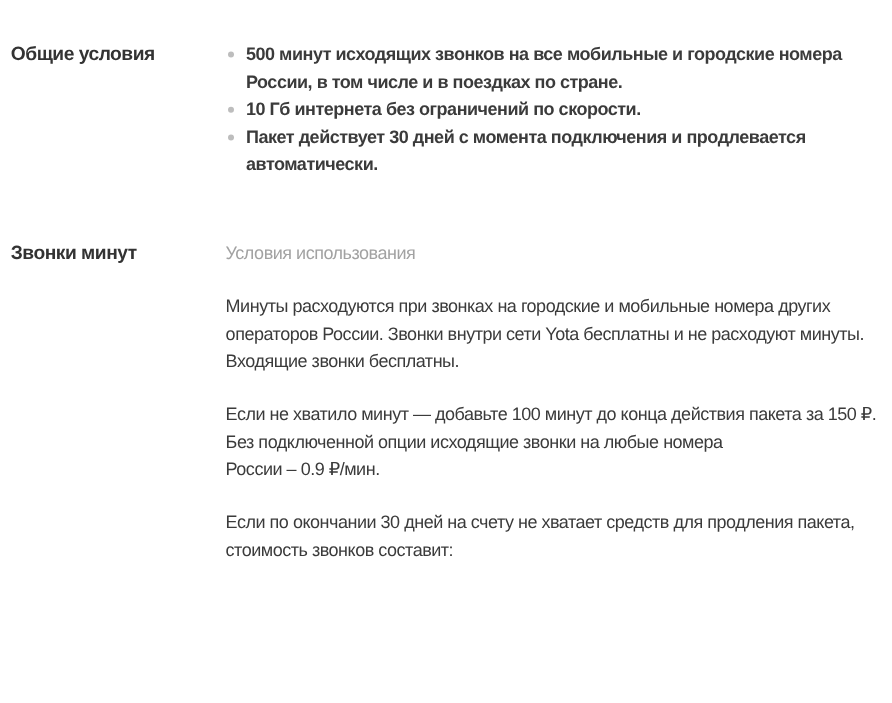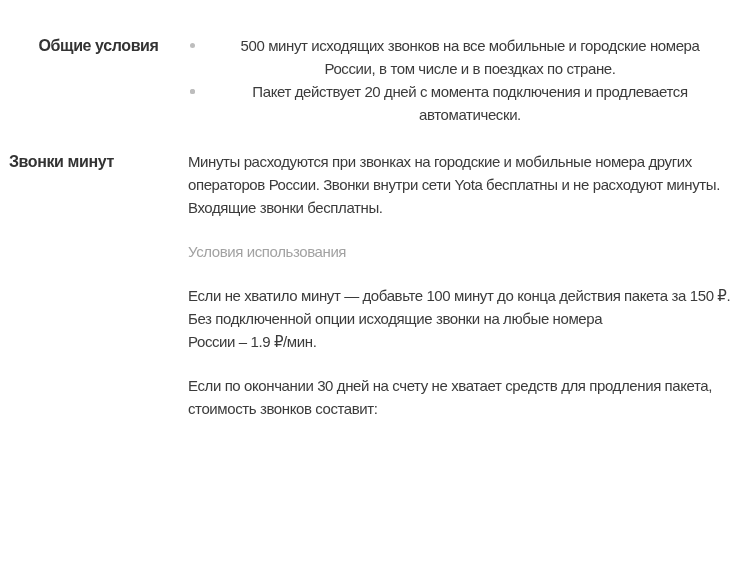--- a/index.html
+++ b/index.html
@@ -26,8 +26,7 @@
     align-items: flex-start;
   }
   .section-gap {
-    margin-bottom: 24px;
-    text-align: center;
+    margin-bottom: 51px;
   }
   .col-head {
     flex: 0 0 179px;

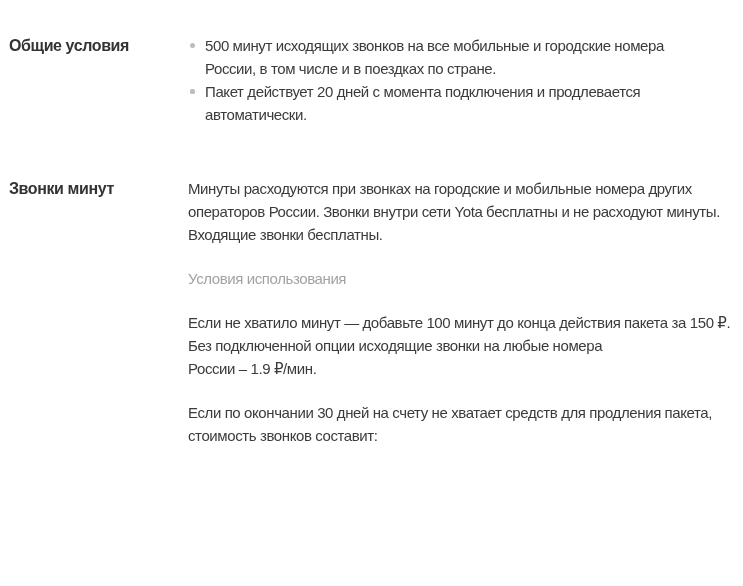--- a/index.html
+++ b/index.html
@@ -55,6 +55,7 @@
     list-style: none;
     margin: 0;
     padding: 0;
+    font-weight: bold;
   }
   ul.bullet-list li {
     position: relative;

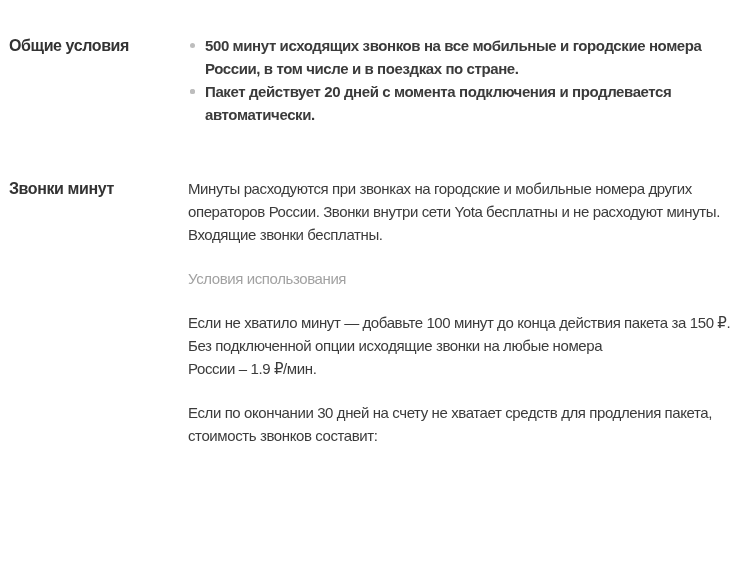--- a/index.html
+++ b/index.html
@@ -91,6 +91,7 @@
         </li>
         <li>
           <span class="dot"></span>
+          <span class="li-text">10 Гб интернета без ограничений по скорости.</span>
         </li>
         <li>
           <span class="dot"></span>

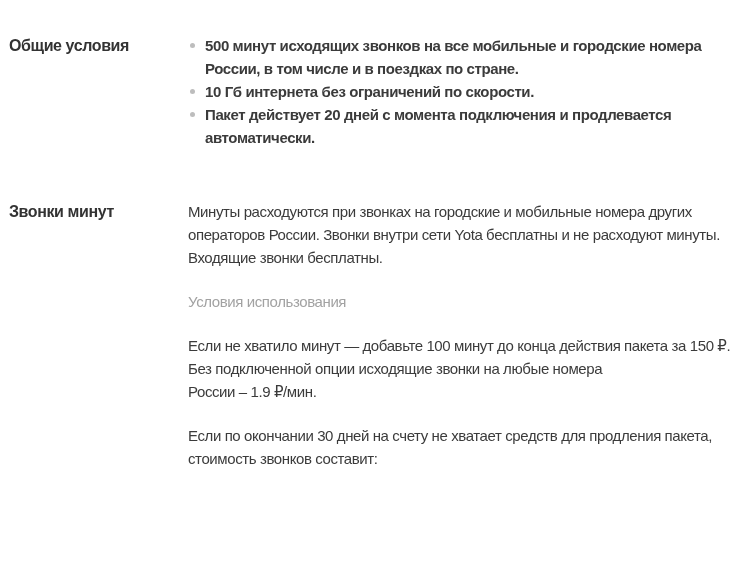--- a/index.html
+++ b/index.html
@@ -95,7 +95,7 @@
         </li>
         <li>
           <span class="dot"></span>
-          <span class="li-text">Пакет действует 20 дней с момента подключения и продлевается
+          <span class="li-text">Пакет действует 30 дней с момента подключения и продлевается
 автоматически.</span>
         </li>
       </ul>

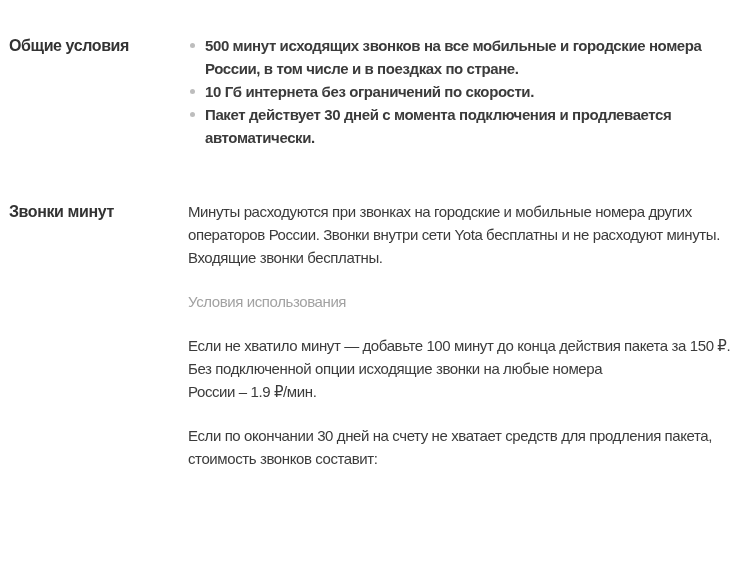--- a/index.html
+++ b/index.html
@@ -105,10 +105,10 @@
   <section class="section">
     <h2 class="col-head">Звонки минут</h2>
     <div class="col-body">
+      <p class="para muted">Условия использования</p>
       <p class="para">Минуты расходуются при звонках на городские и мобильные номера других
 операторов России. Звонки внутри сети Yota бесплатны и не расходуют минуты.
 Входящие звонки бесплатны.</p>
-      <p class="para muted">Условия использования</p>
       <p class="para">Если не хватило минут — добавьте 100 минут до конца действия пакета за 150 ₽.
 Без подключенной опции исходящие звонки на любые номера
 России – 1.9 ₽/мин.</p>

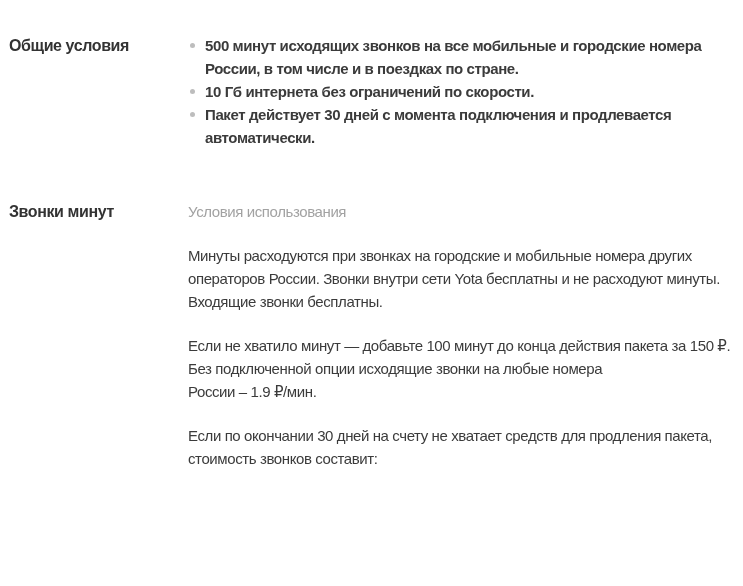--- a/index.html
+++ b/index.html
@@ -111,7 +111,7 @@
 Входящие звонки бесплатны.</p>
       <p class="para">Если не хватило минут — добавьте 100 минут до конца действия пакета за 150 ₽.
 Без подключенной опции исходящие звонки на любые номера
-России – 1.9 ₽/мин.</p>
+России – 0.9 ₽/мин.</p>
       <p class="para no-gap">Если по окончании 30 дней на счету не хватает средств для продления пакета,
 стоимость звонков составит:</p>
     </div>

